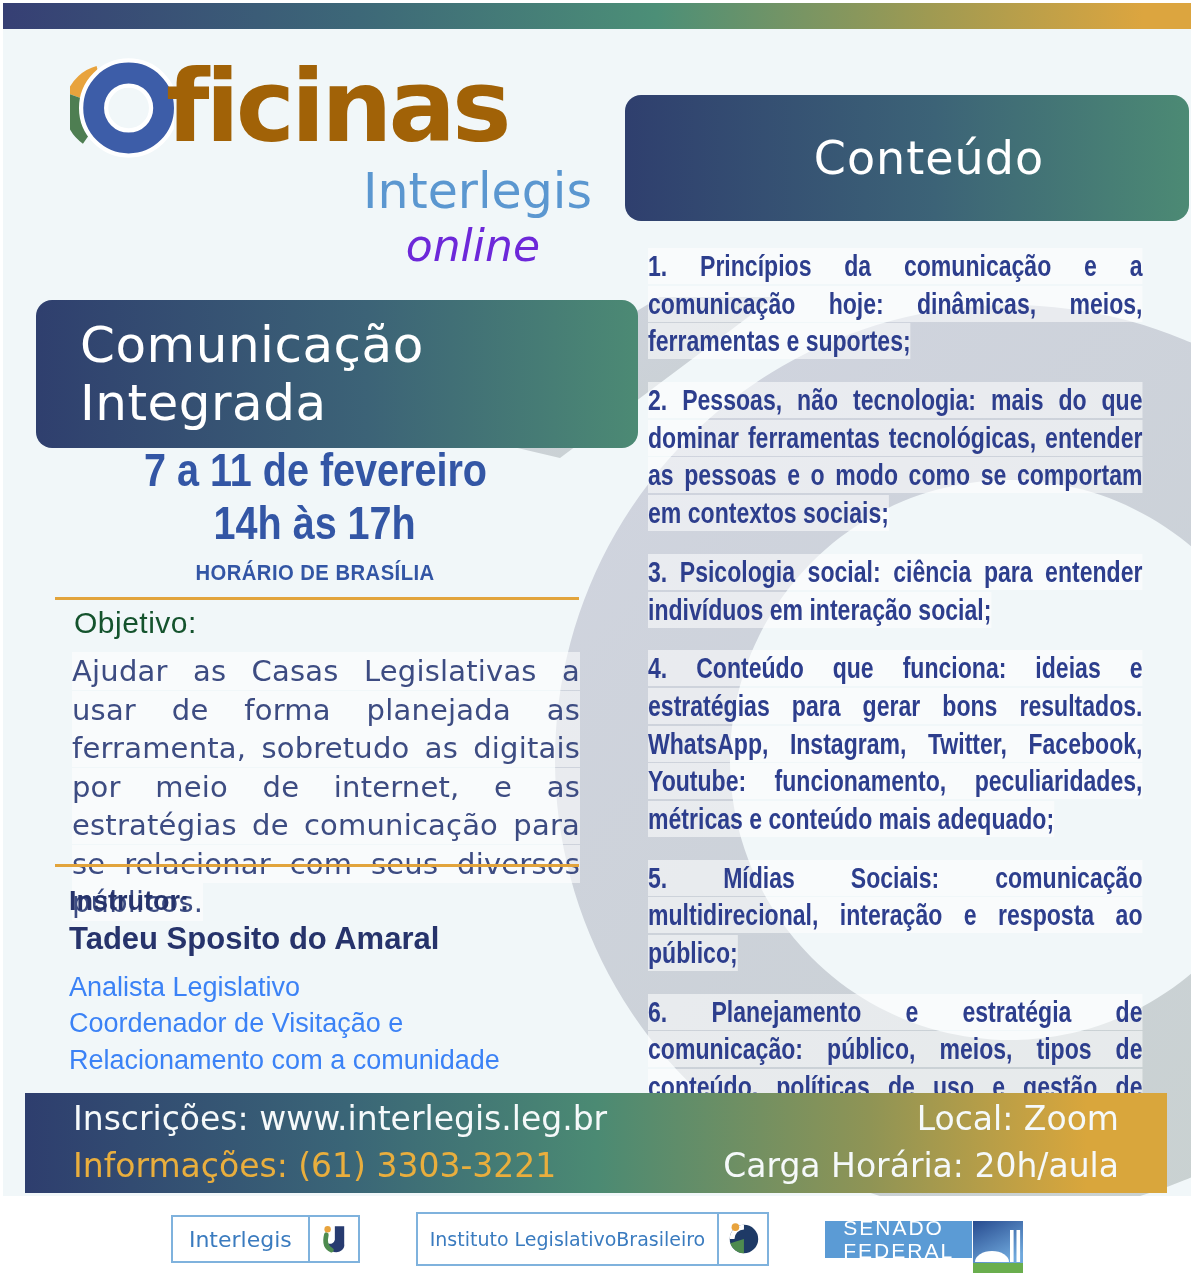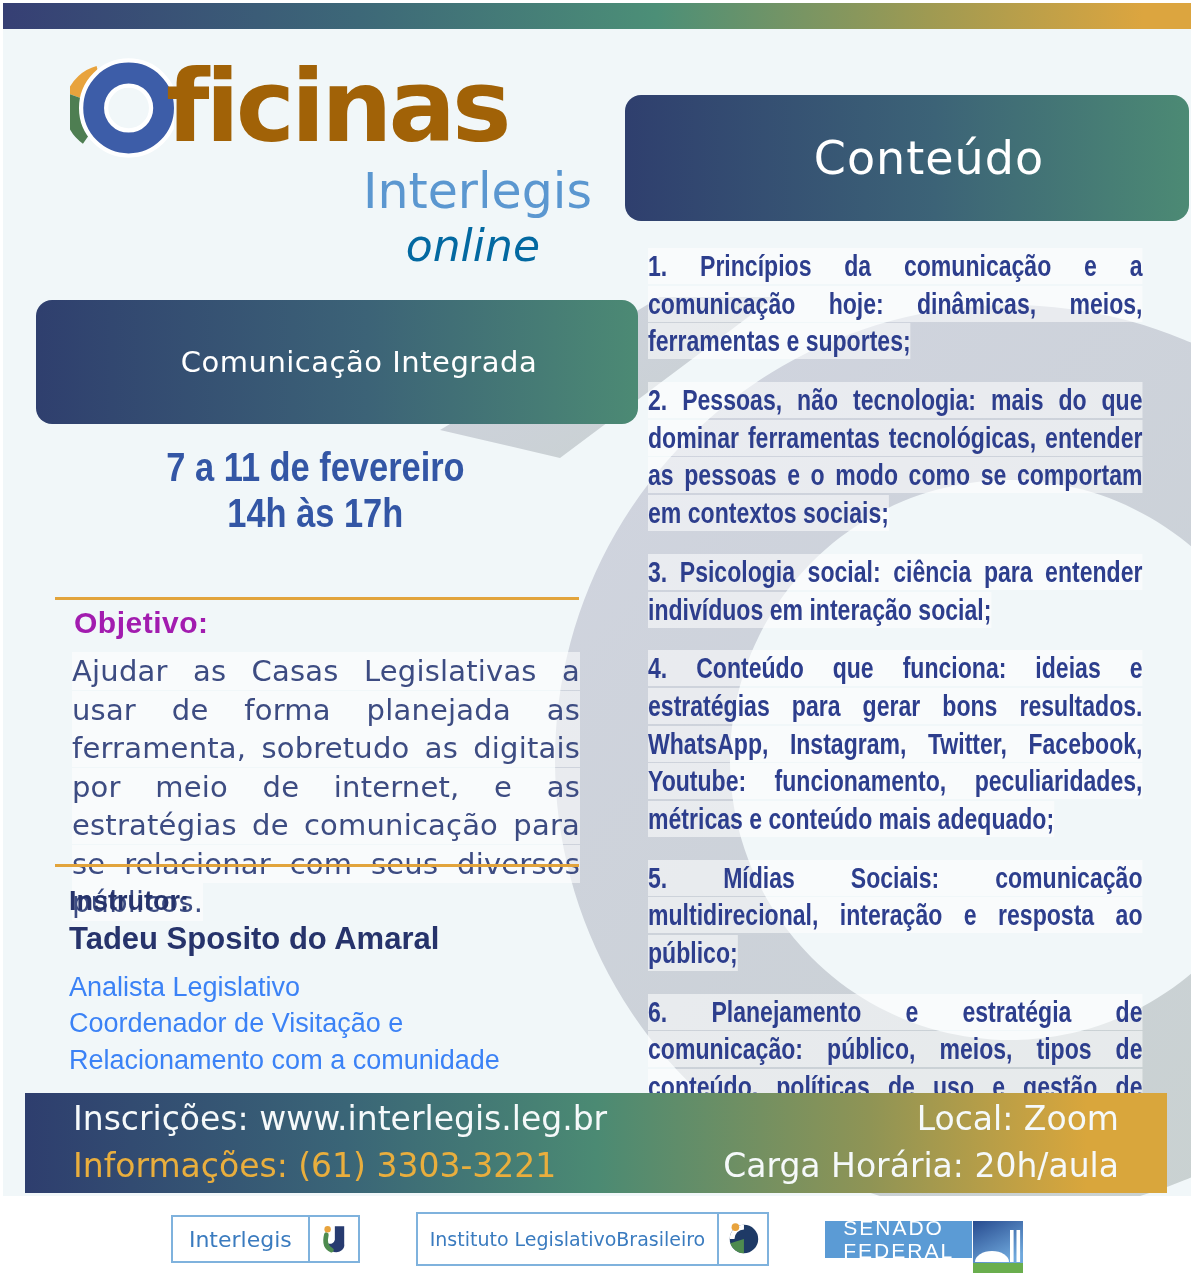--- a/index.html
+++ b/index.html
@@ -24,7 +24,7 @@
   .logo-sub{margin-top:6px;text-align:right;font-family:"DejaVu Sans",sans-serif;
     font-size:49px;color:#5B97D0;line-height:1.05;}
   .logo-online{margin-top:6px;text-align:right;padding-right:52px;font-family:"DejaVu Sans",sans-serif;
-    font-style:italic;font-size:44px;color:#0369a1;line-height:1.05;}
+    font-style:italic;font-size:44px;color:#6d28d9;line-height:1.05;}
 
   
   .grad-box{background:linear-gradient(90deg,#2F3F6E 0%,#3C6377 55%,#4C8A74 100%);

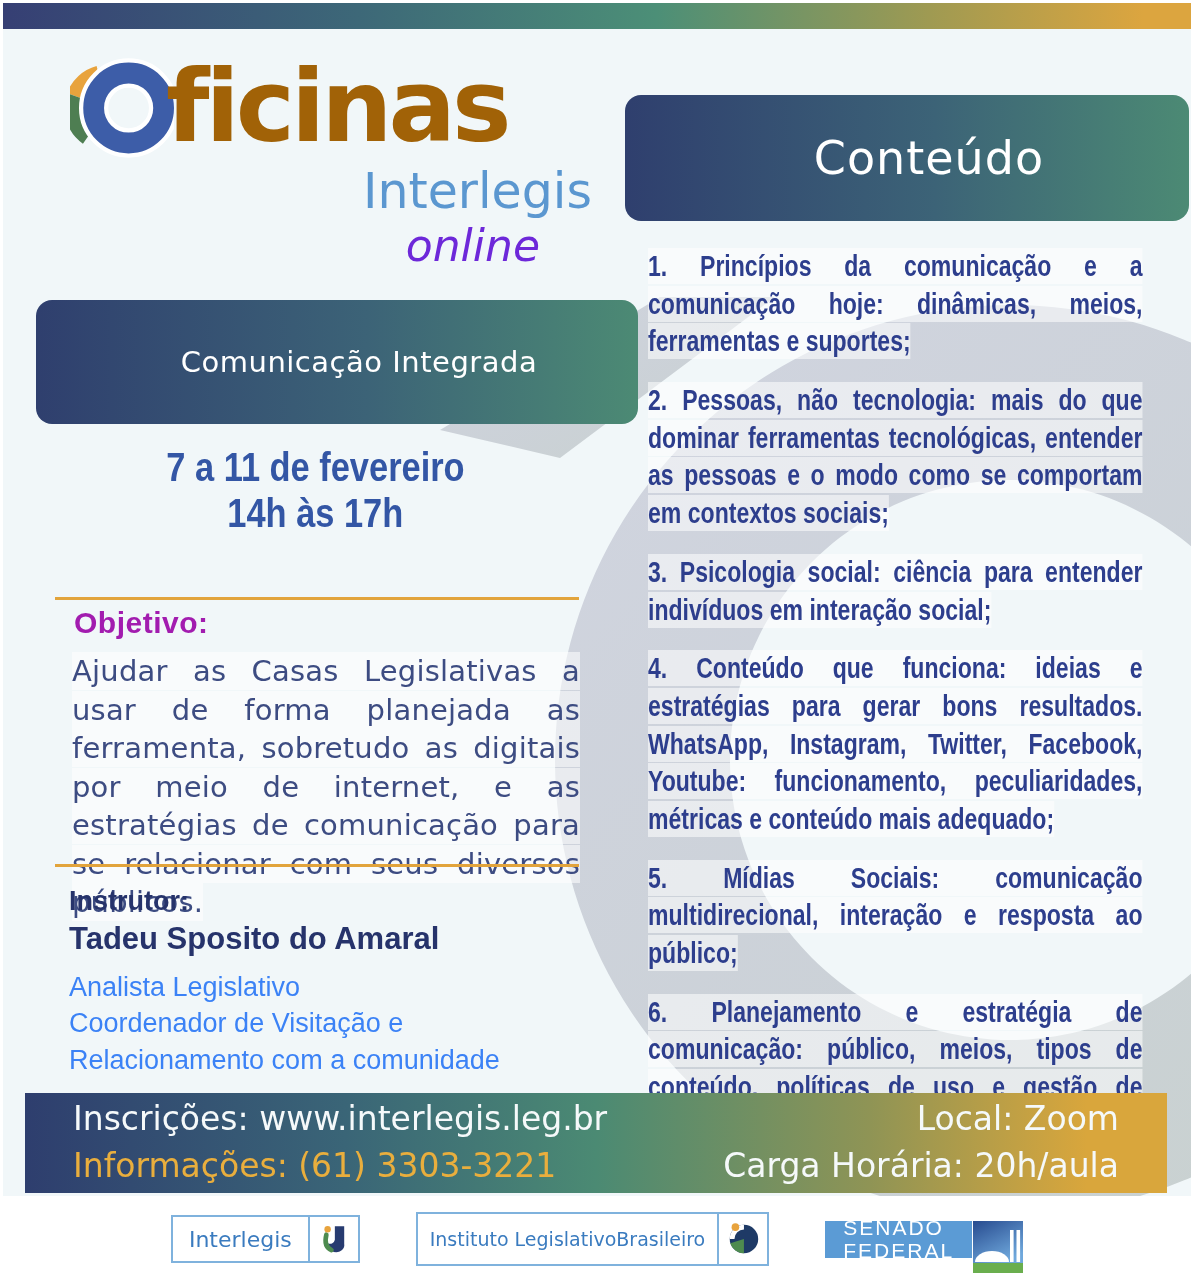--- a/index.html
+++ b/index.html
@@ -30,7 +30,7 @@
   .grad-box{background:linear-gradient(90deg,#2F3F6E 0%,#3C6377 55%,#4C8A74 100%);
     border-radius:16px;display:flex;align-items:center;justify-content:center;
     color:#ffffff;font-family:"DejaVu Sans",sans-serif;padding-left:44px;}
-  .title-box{left:36px;top:300px;width:558px;height:124px;font-size:29px;letter-spacing:0.5px;}
+  .title-box{left:36px;top:300px;width:558px;height:148px;font-size:50px;letter-spacing:0.5px;}
   .conteudo-box{left:625px;top:95px;width:520px;height:126px;font-size:46px;letter-spacing:1px;}
 
   

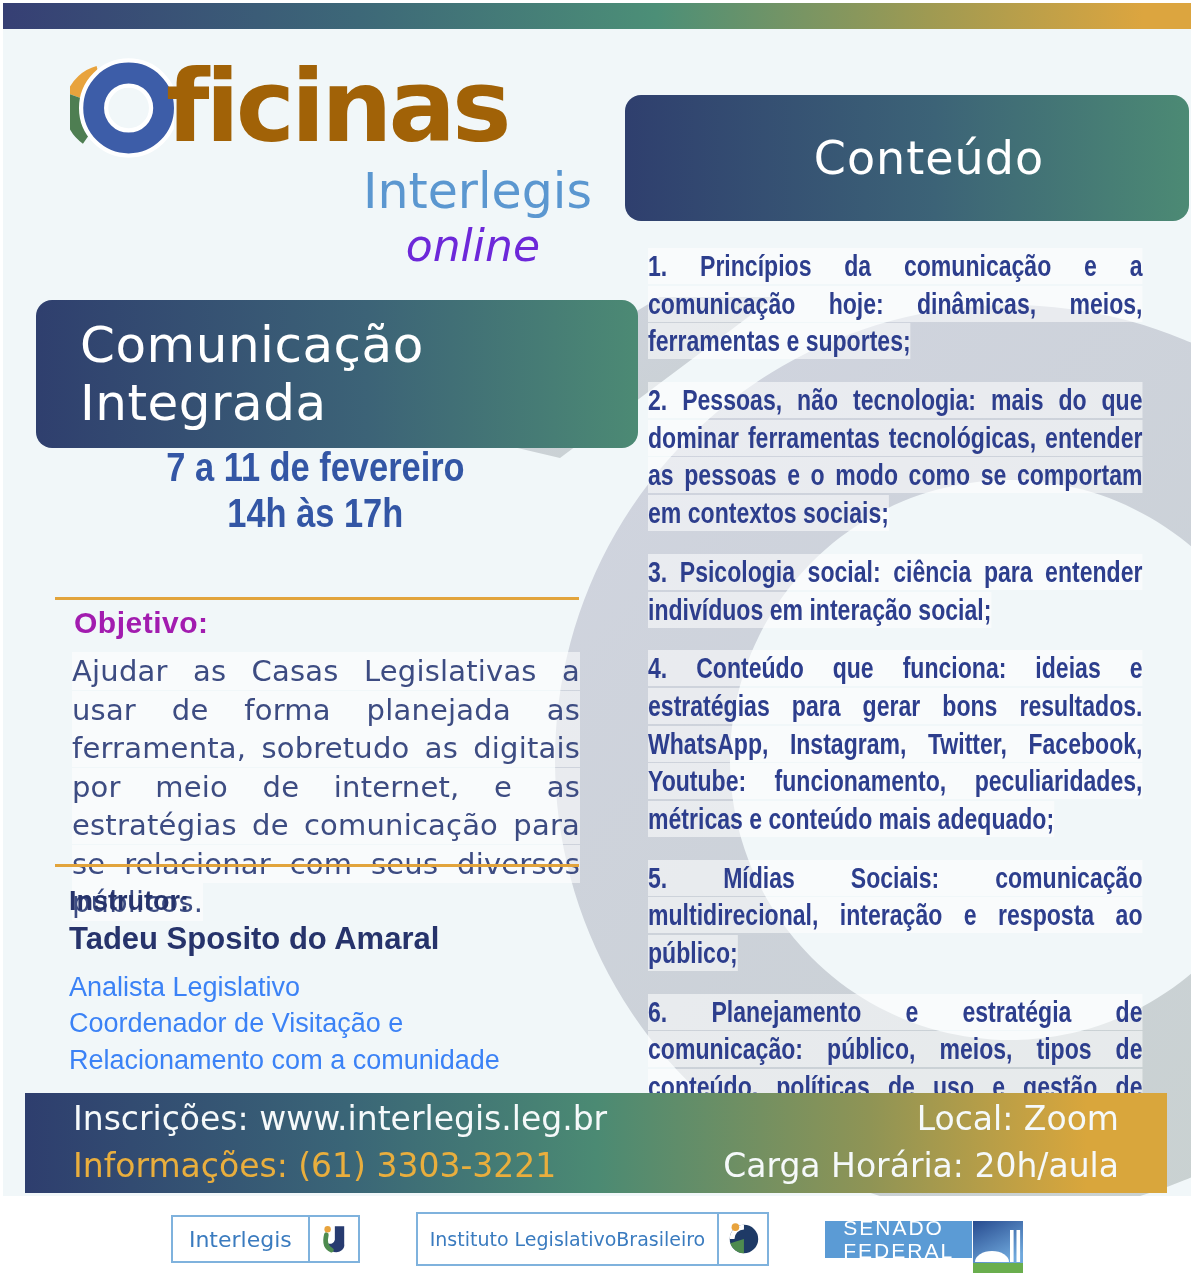--- a/index.html
+++ b/index.html
@@ -35,7 +35,7 @@
 
   
   .date-block{left:36px;top:444px;width:558px;text-align:center;color:#3356A5;}
-  .date-line{font-weight:bold;font-size:40px;line-height:1.15;}
+  .date-line{font-weight:bold;font-size:46px;line-height:1.15;}
   .cond{display:inline-block;transform:scaleX(0.86);transform-origin:center;white-space:nowrap;}
   .tz-line{margin-top:10px;font-weight:bold;font-size:22px;letter-spacing:0.5px;}
   .cond2{display:inline-block;transform:scaleX(0.92);transform-origin:center;white-space:nowrap;}

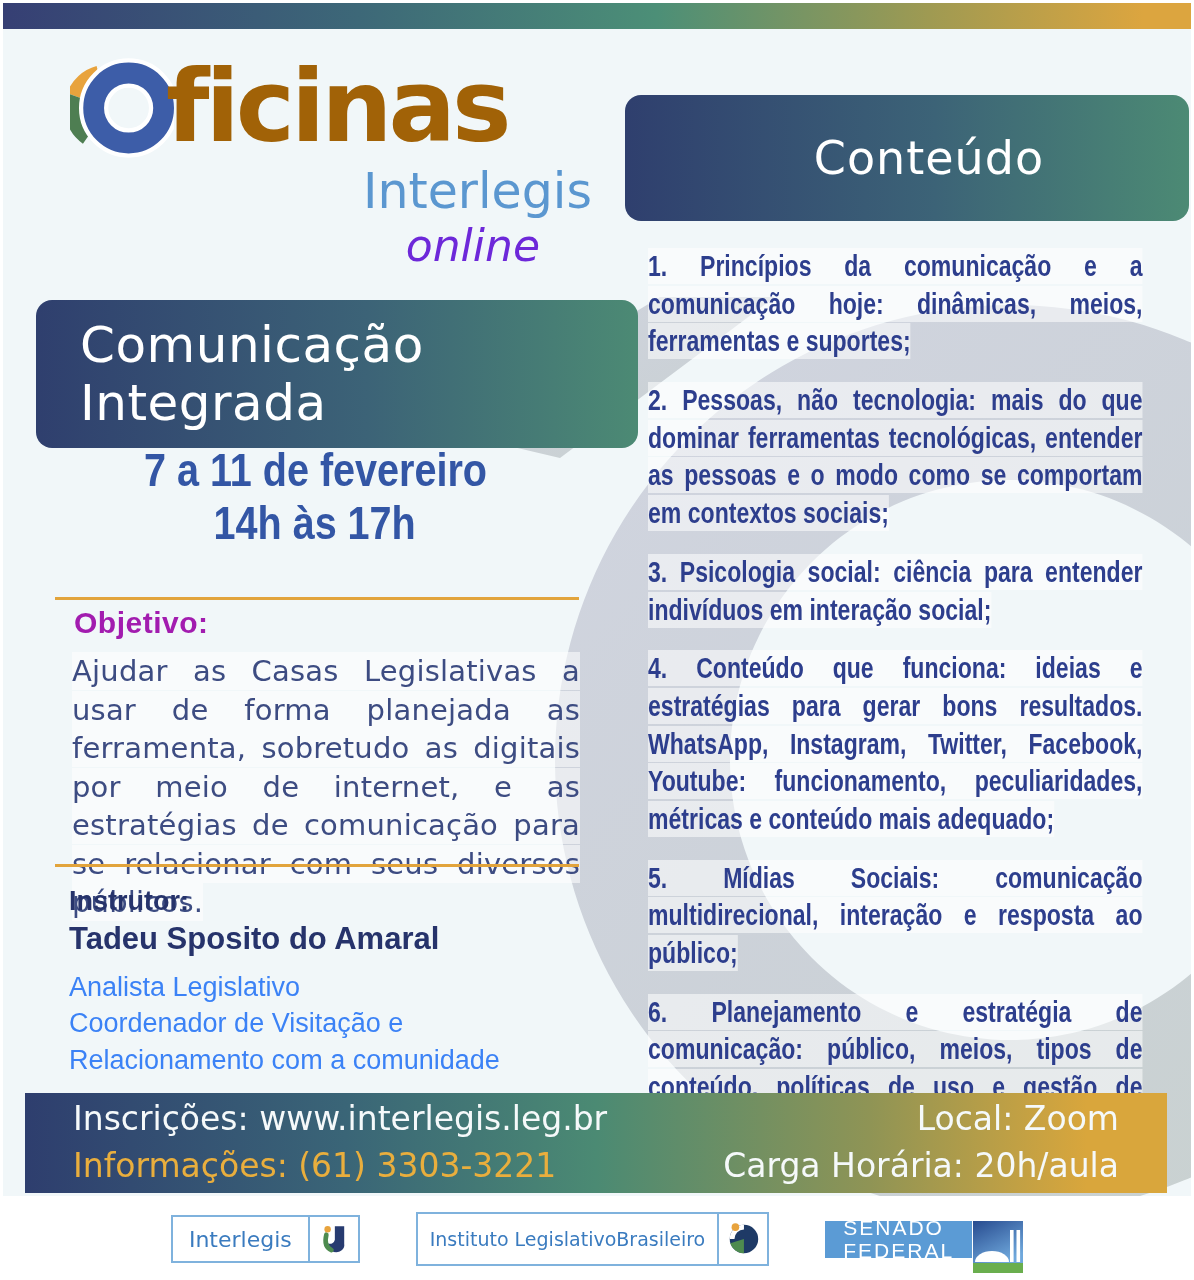--- a/index.html
+++ b/index.html
@@ -131,6 +131,9 @@
     <div class="date-line">
       <span class="cond">14h às 17h</span>
     </div>
+    <div class="tz-line">
+      <span class="cond2">HORÁRIO DE BRASÍLIA</span>
+    </div>
   </div>
 
   <div class="abs hr-orange hr1"></div>

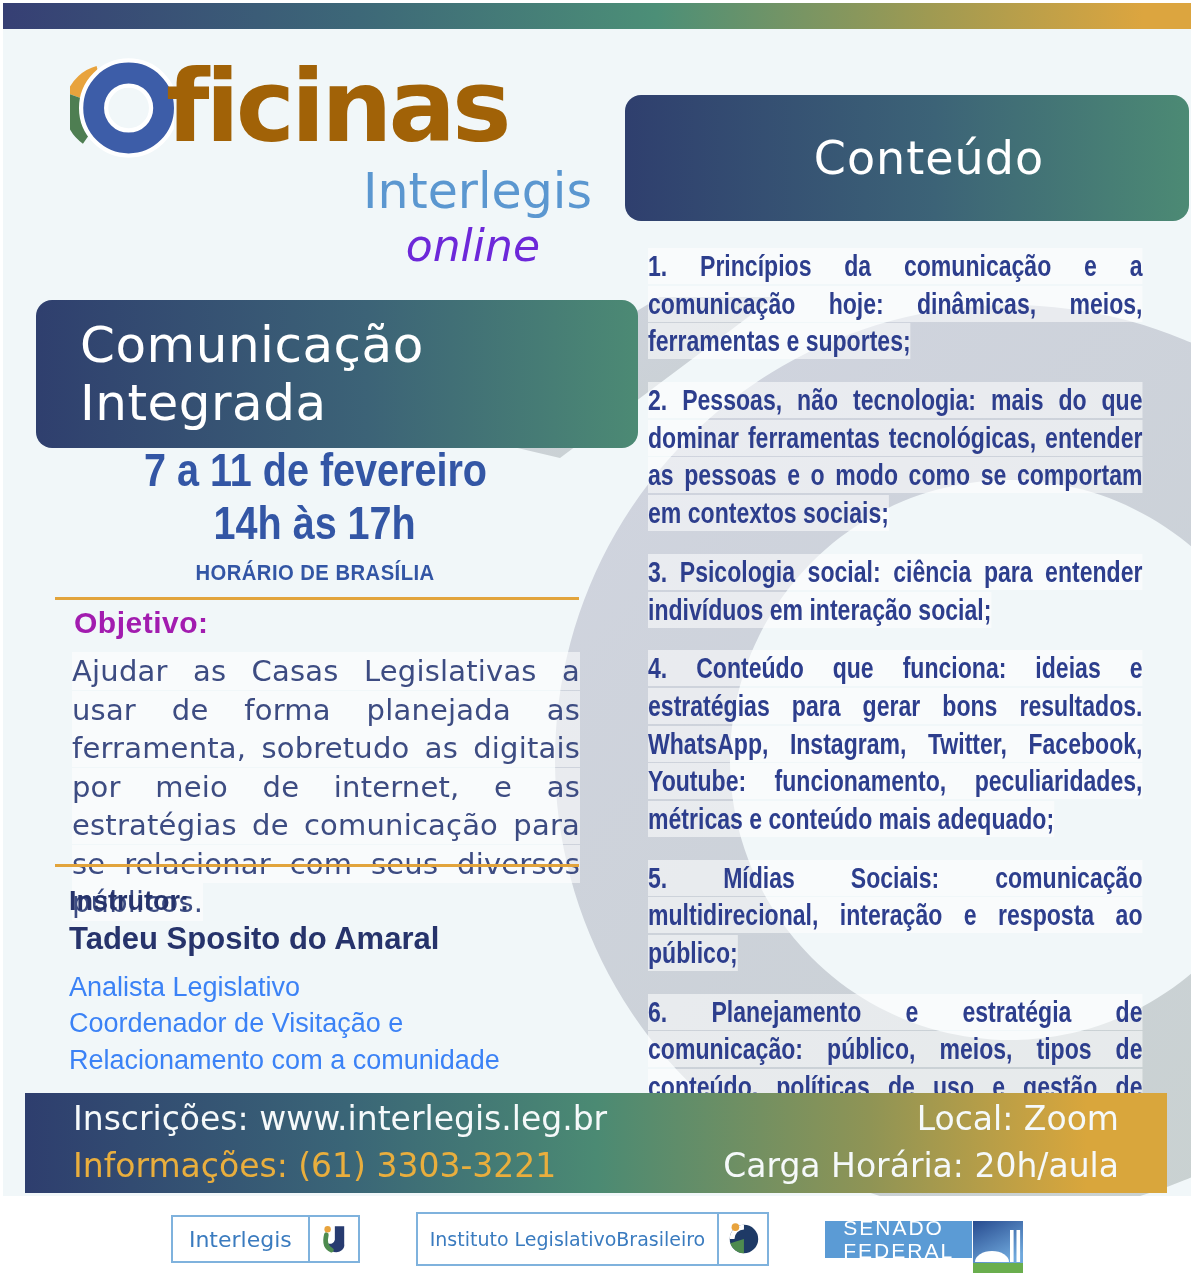--- a/index.html
+++ b/index.html
@@ -44,7 +44,7 @@
   .hr1{left:55px;top:597px;width:524px;}
   .hr2{left:55px;top:864px;width:524px;}
 
-  .objetivo-h{left:74px;top:606px;font-size:30px;font-weight:bold;color:#a21caf;letter-spacing:0.5px;}
+  .objetivo-h{left:74px;top:606px;font-size:30px;font-weight:normal;color:#14532d;letter-spacing:0.5px;}
   .objetivo-p{left:72px;top:652px;width:508px;font-family:"DejaVu Sans",sans-serif;font-size:29px;
     color:#3D4C82;text-align:justify;line-height:1.33;letter-spacing:0.2px;}
 

